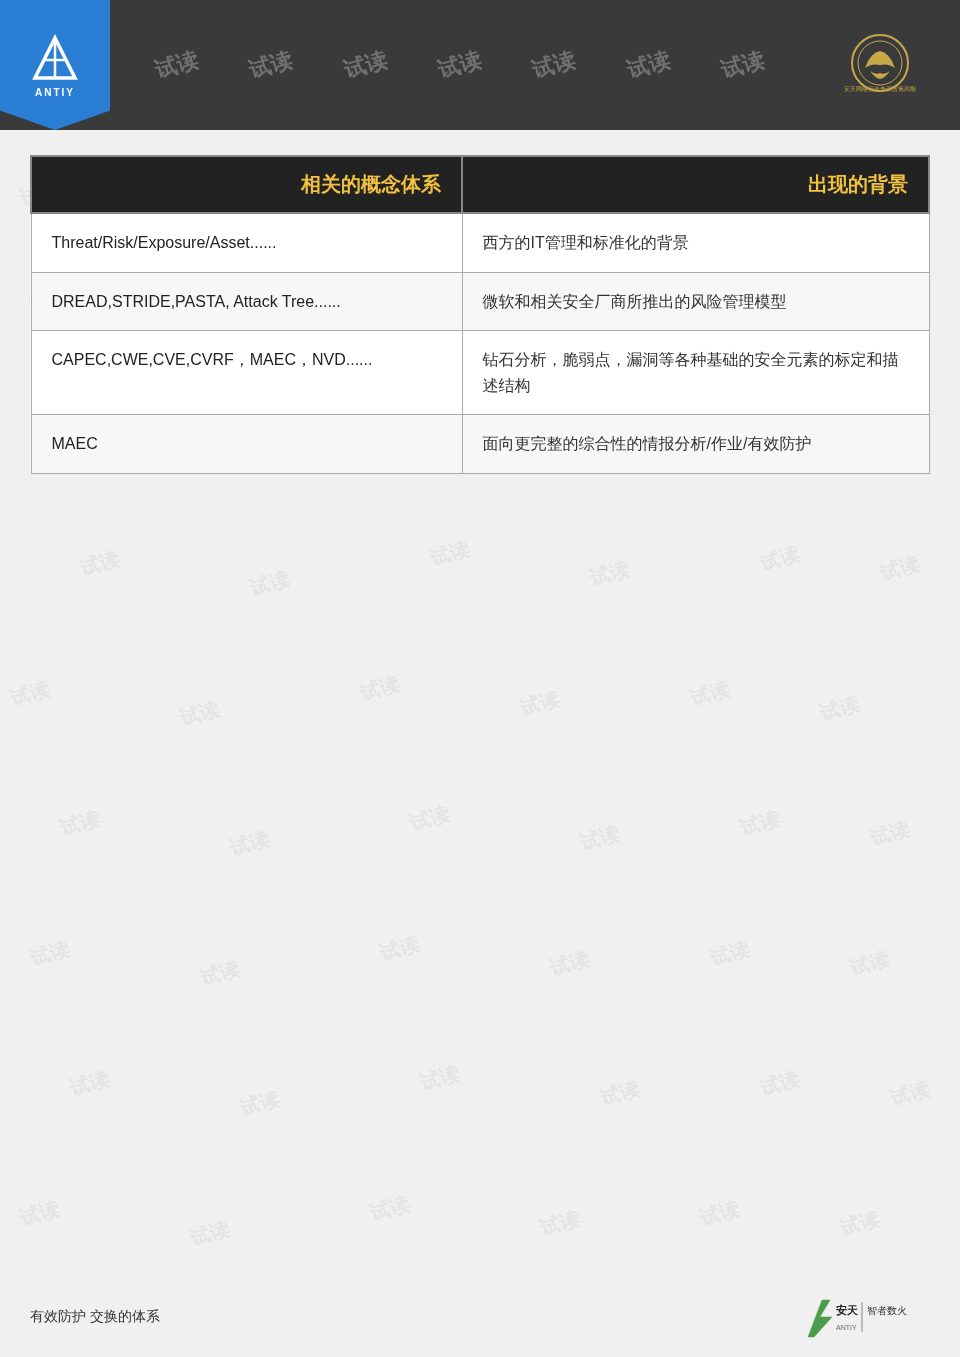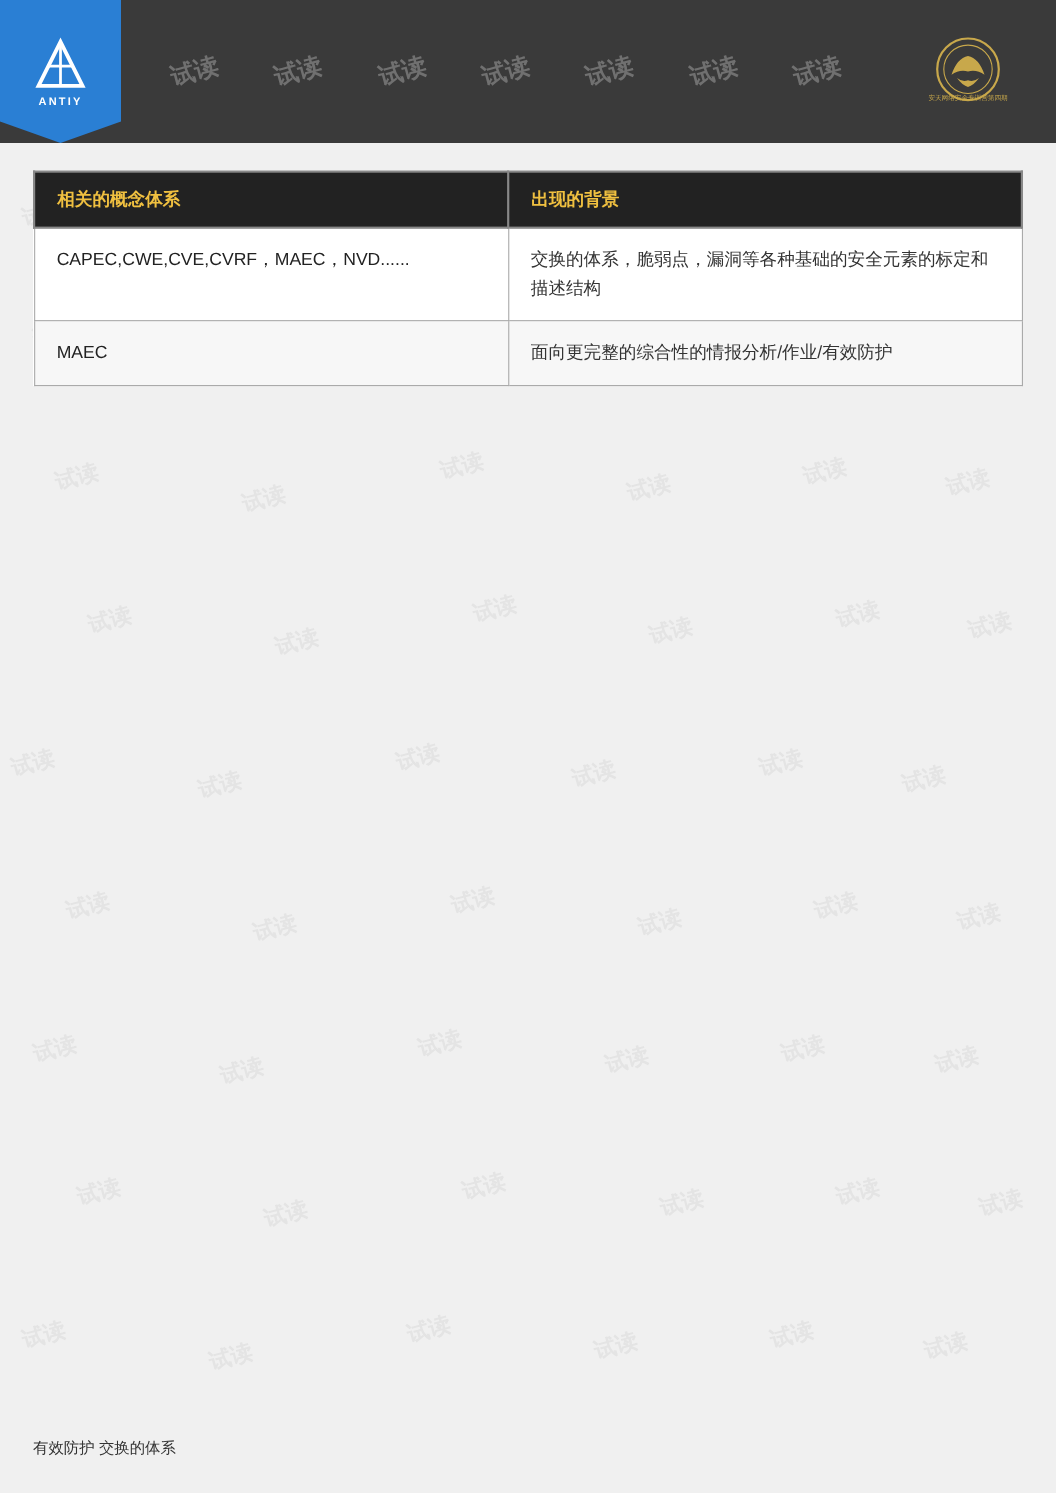--- a/index.html
+++ b/index.html
@@ -101,10 +101,10 @@
     .data-table th {
       background: #222222;
       color: #f0c040;
-      font-size: 16px;
+      font-size: 20px;
       font-weight: bold;
       padding: 14px 20px;
-      text-align: left;
+      text-align: right;
       border: 2px solid #888;
     }
 

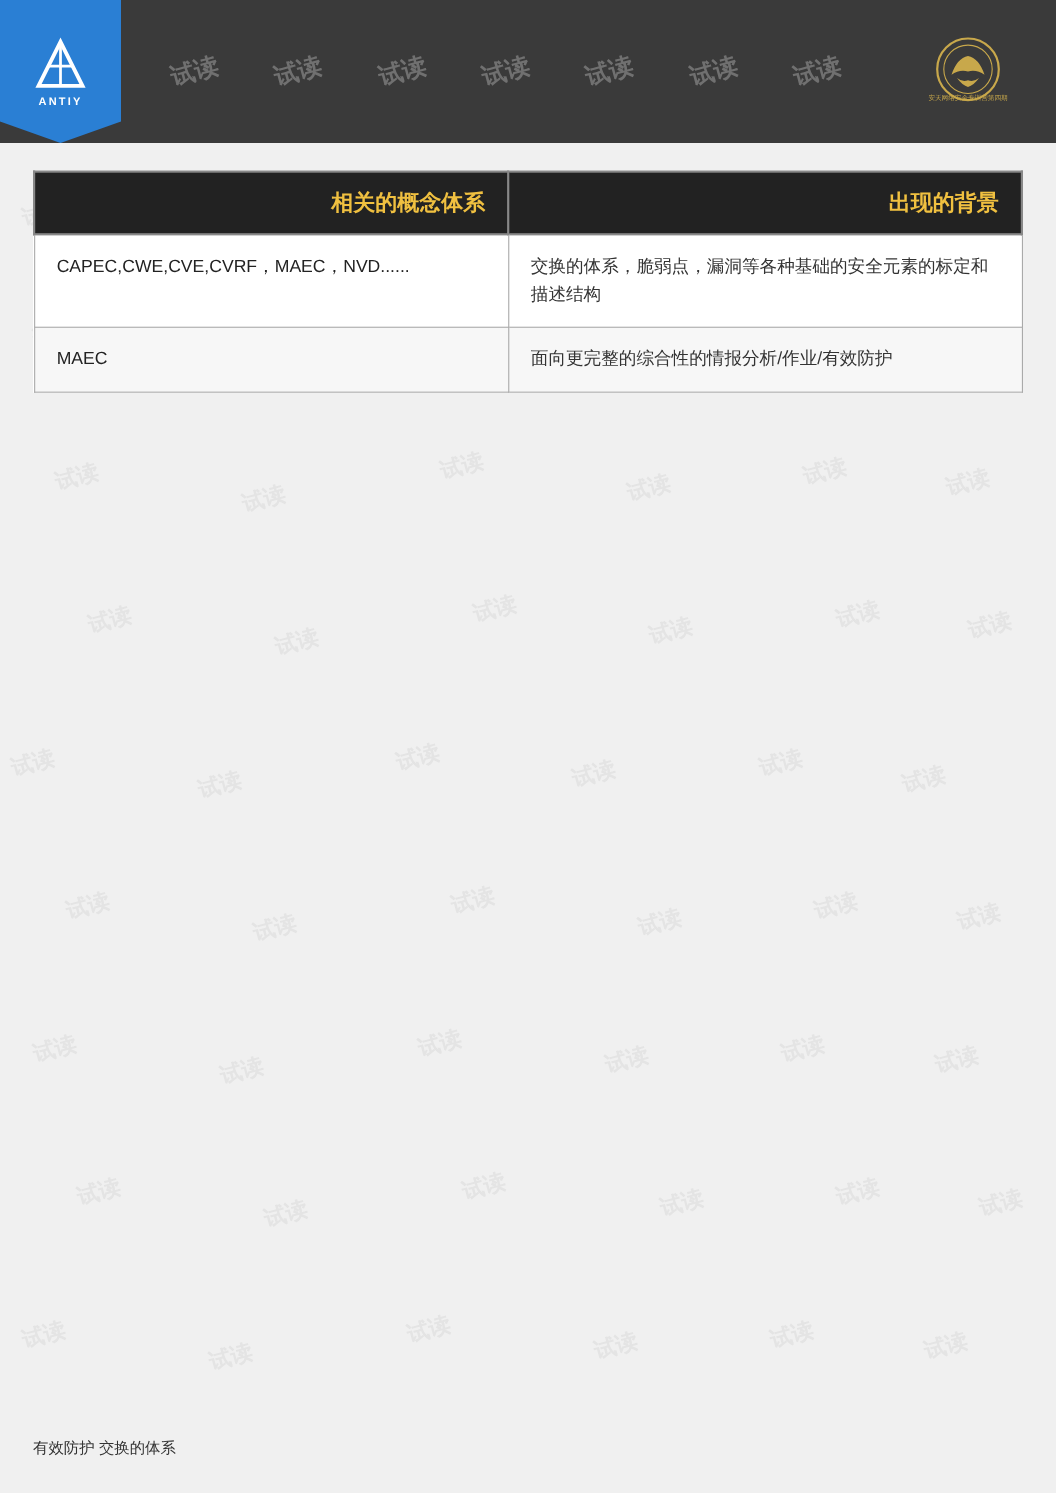--- a/index.html
+++ b/index.html
@@ -293,6 +293,10 @@
       </tr>
     </thead>
     <tbody id="table-body">
+    <tr>
+          <td class="col-left">Threat/Risk/Exposure/Asset......</td>
+          <td class="col-right">西方的IT管理和标准化的背景</td>
+        </tr>
         <tr>
           <td class="col-left">CAPEC,CWE,CVE,CVRF，MAEC，NVD......</td>
           <td class="col-right">交换的体系，脆弱点，漏洞等各种基础的安全元素的标定和描述结构</td>

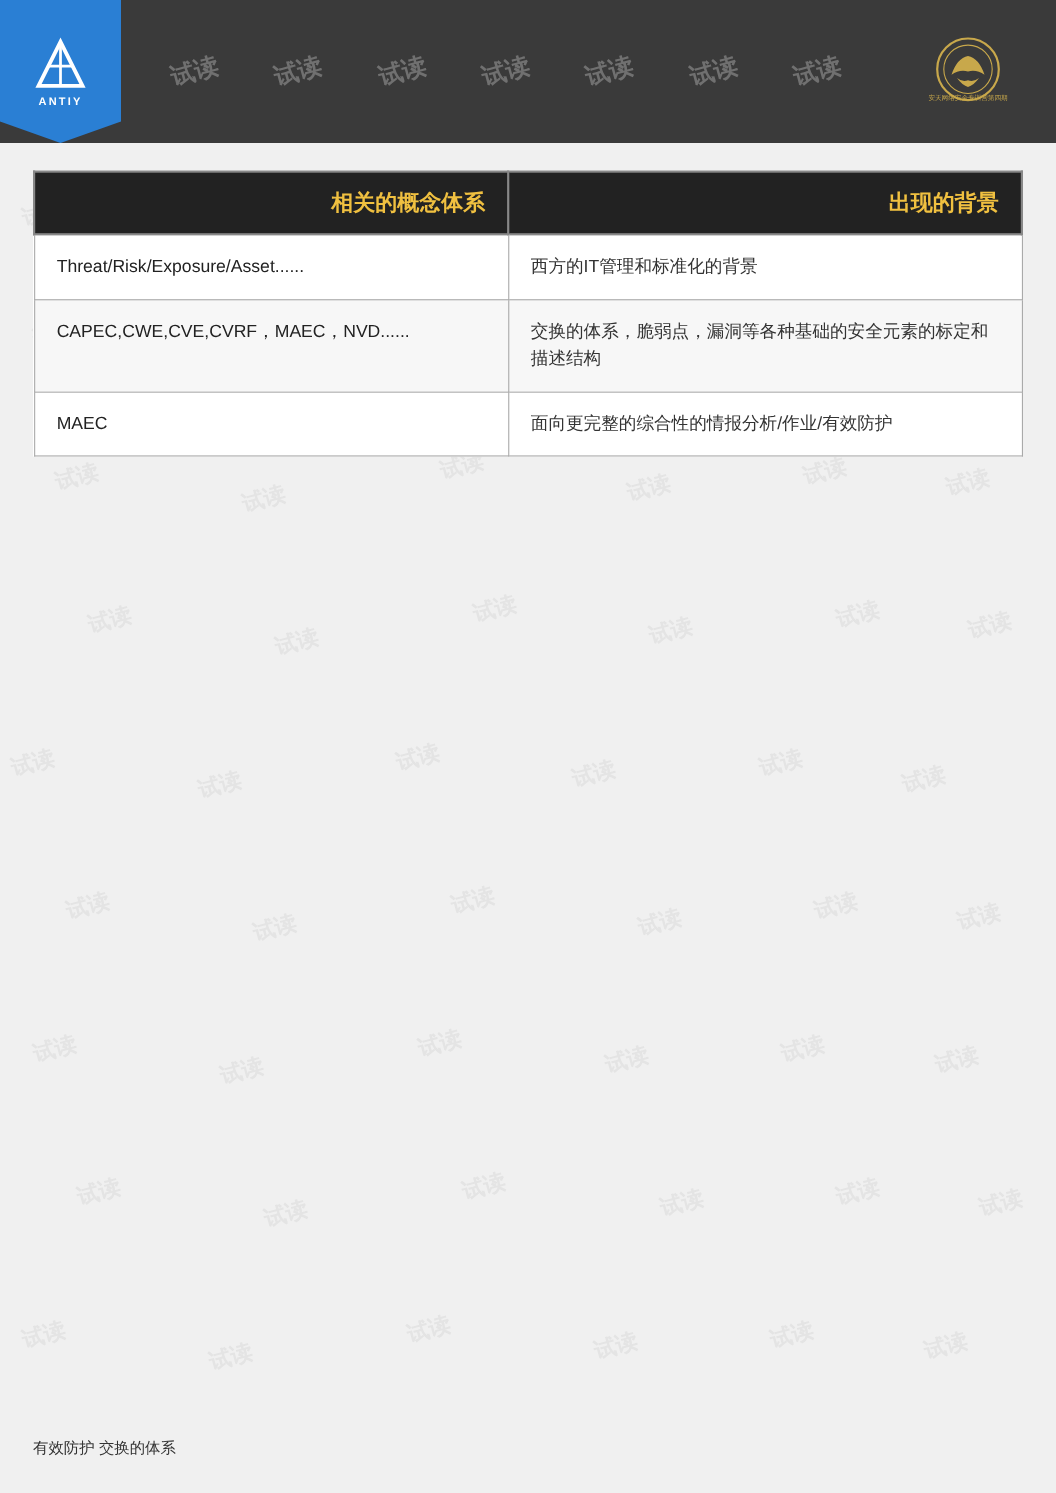--- a/index.html
+++ b/index.html
@@ -298,6 +298,10 @@
           <td class="col-right">西方的IT管理和标准化的背景</td>
         </tr>
         <tr>
+          <td class="col-left">DREAD,STRIDE,PASTA, Attack Tree......</td>
+          <td class="col-right">微软和相关安全厂商所推出的风险管理模型</td>
+        </tr>
+        <tr>
           <td class="col-left">CAPEC,CWE,CVE,CVRF，MAEC，NVD......</td>
           <td class="col-right">交换的体系，脆弱点，漏洞等各种基础的安全元素的标定和描述结构</td>
         </tr>

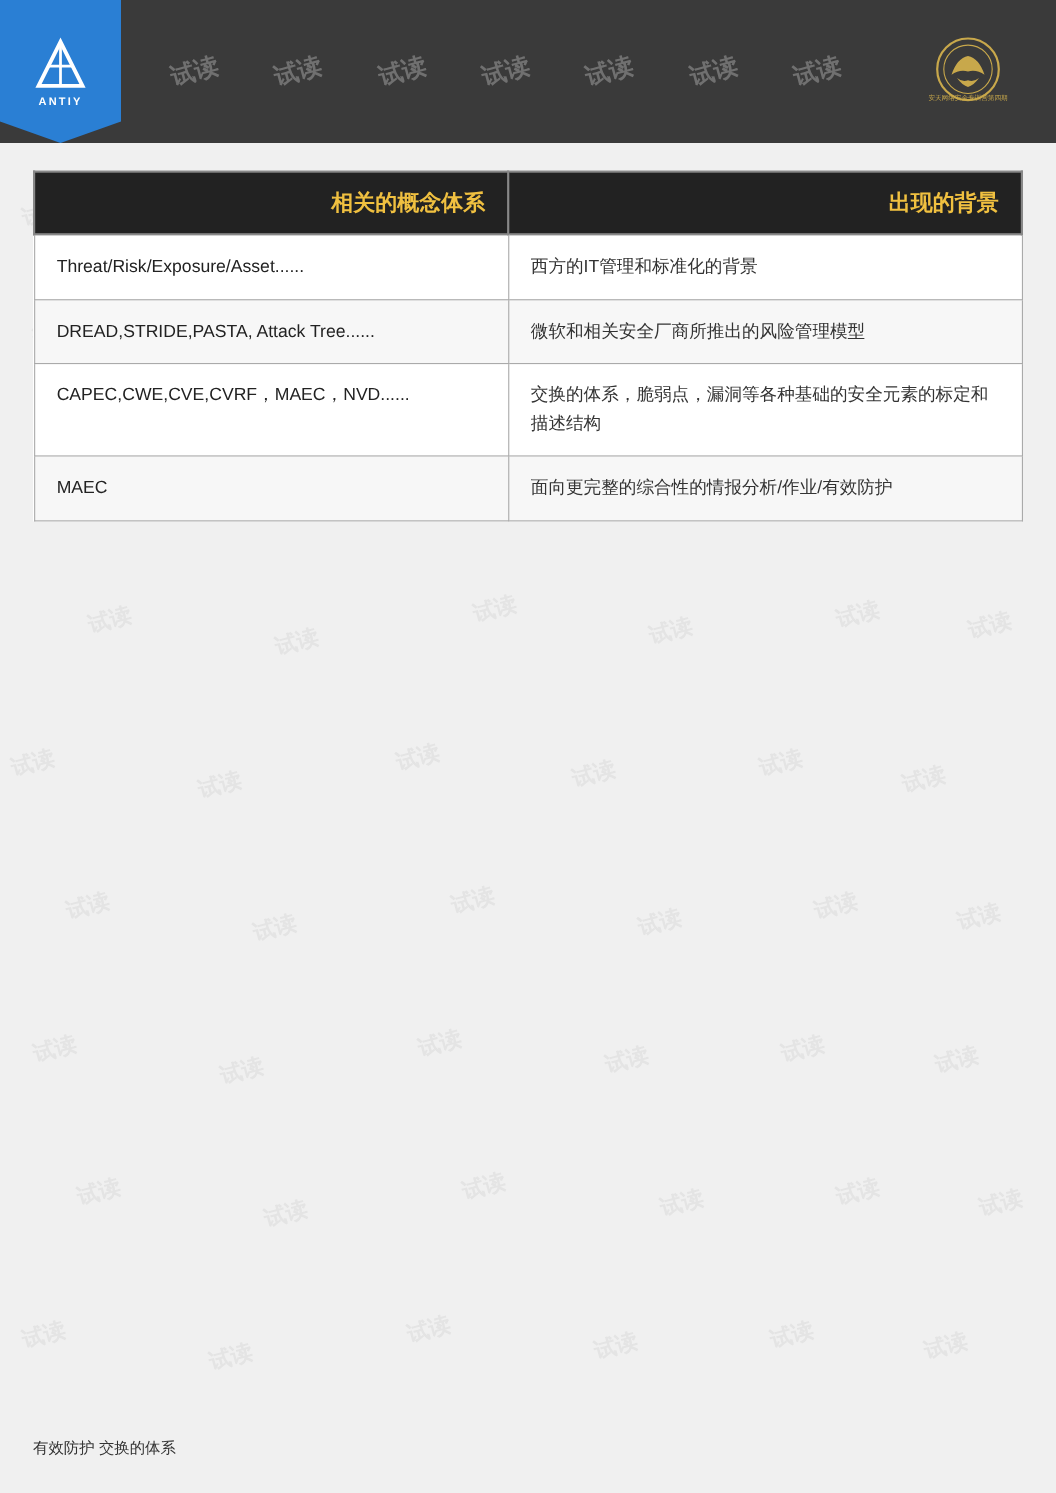--- a/index.html
+++ b/index.html
@@ -303,7 +303,7 @@
         </tr>
         <tr>
           <td class="col-left">CAPEC,CWE,CVE,CVRF，MAEC，NVD......</td>
-          <td class="col-right">交换的体系，脆弱点，漏洞等各种基础的安全元素的标定和描述结构</td>
+          <td class="col-right">钻石分析，脆弱点，漏洞等各种基础的安全元素的标定和描述结构</td>
         </tr>
         <tr>
           <td class="col-left">MAEC</td>

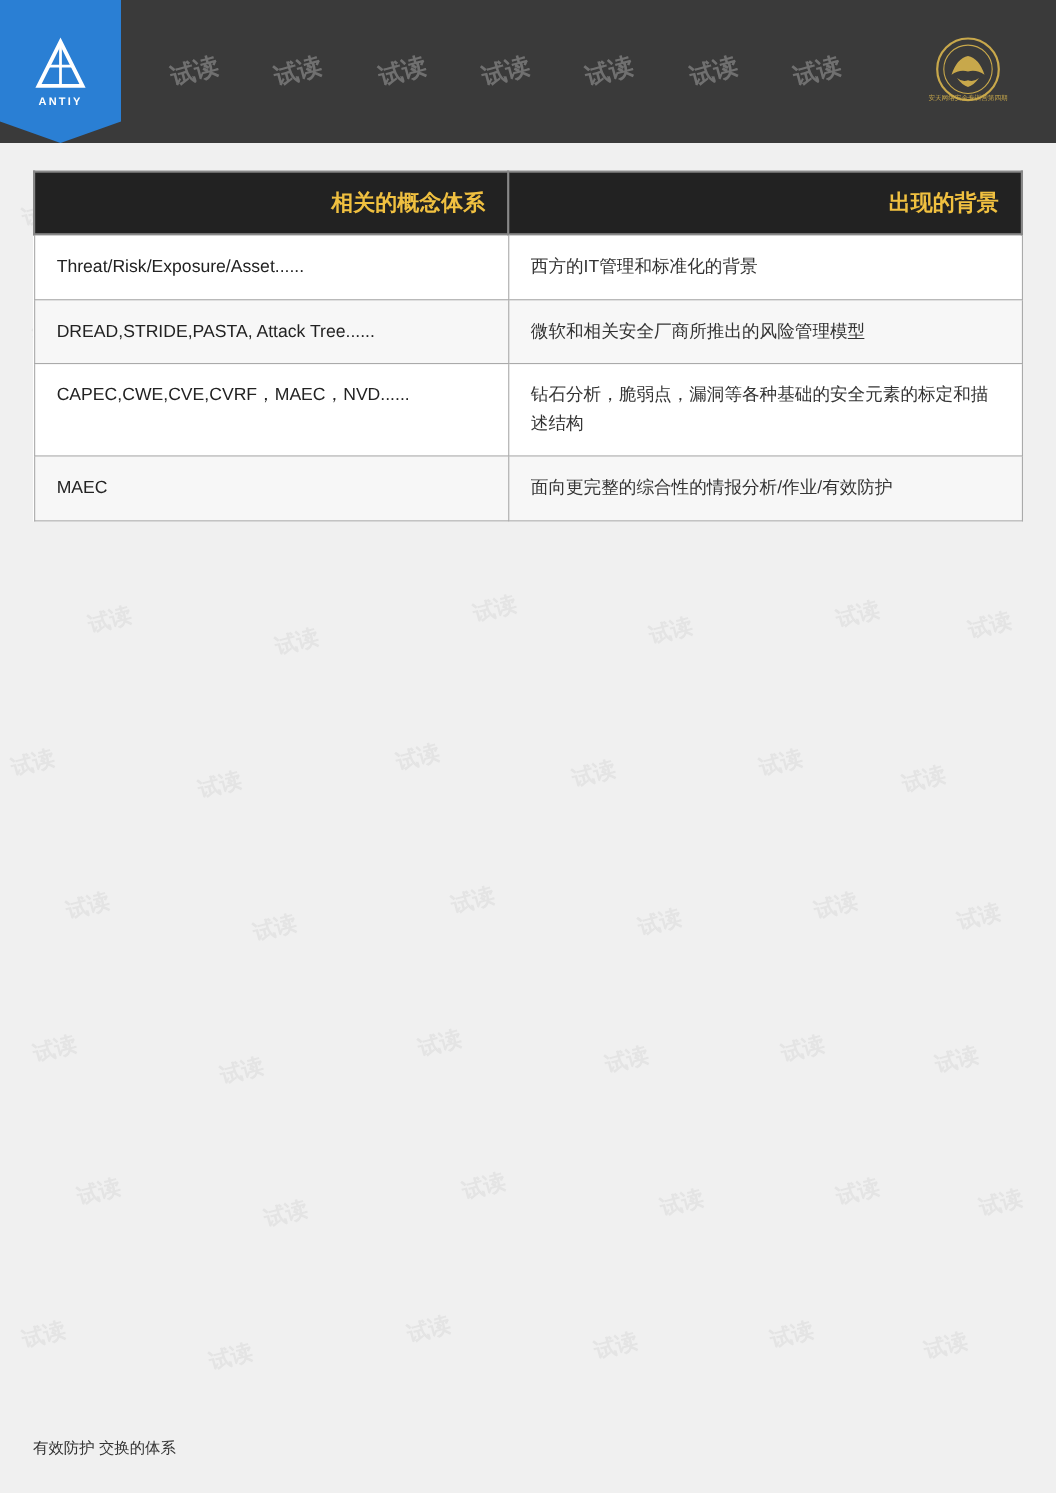--- a/index.html
+++ b/index.html
@@ -315,6 +315,20 @@
 
 <div class="footer">
   <span class="footer-slogan">有效防护 交换的体系</span>
+  <div class="footer-logo">
+    <svg width="130" height="50" viewBox="0 0 130 50">
+
+      <polygon points="8,45 22,8 30,8 20,25 32,25 14,45" fill="#4a9d4a" stroke="#4a9d4a" stroke-width="0.5"></polygon>
+
+      <text x="36" y="22" font-size="11" font-weight="bold" fill="#222">安天</text>
+
+      <line x1="62" y1="10" x2="62" y2="40" stroke="#aaa" stroke-width="1.5"></line>
+
+      <text x="67" y="22" font-size="10" fill="#333">智者数火</text>
+
+      <text x="36" y="38" font-size="7" fill="#666">ANTIY</text>
+    </svg>
+  </div>
 </div>
 
 </body></html>

